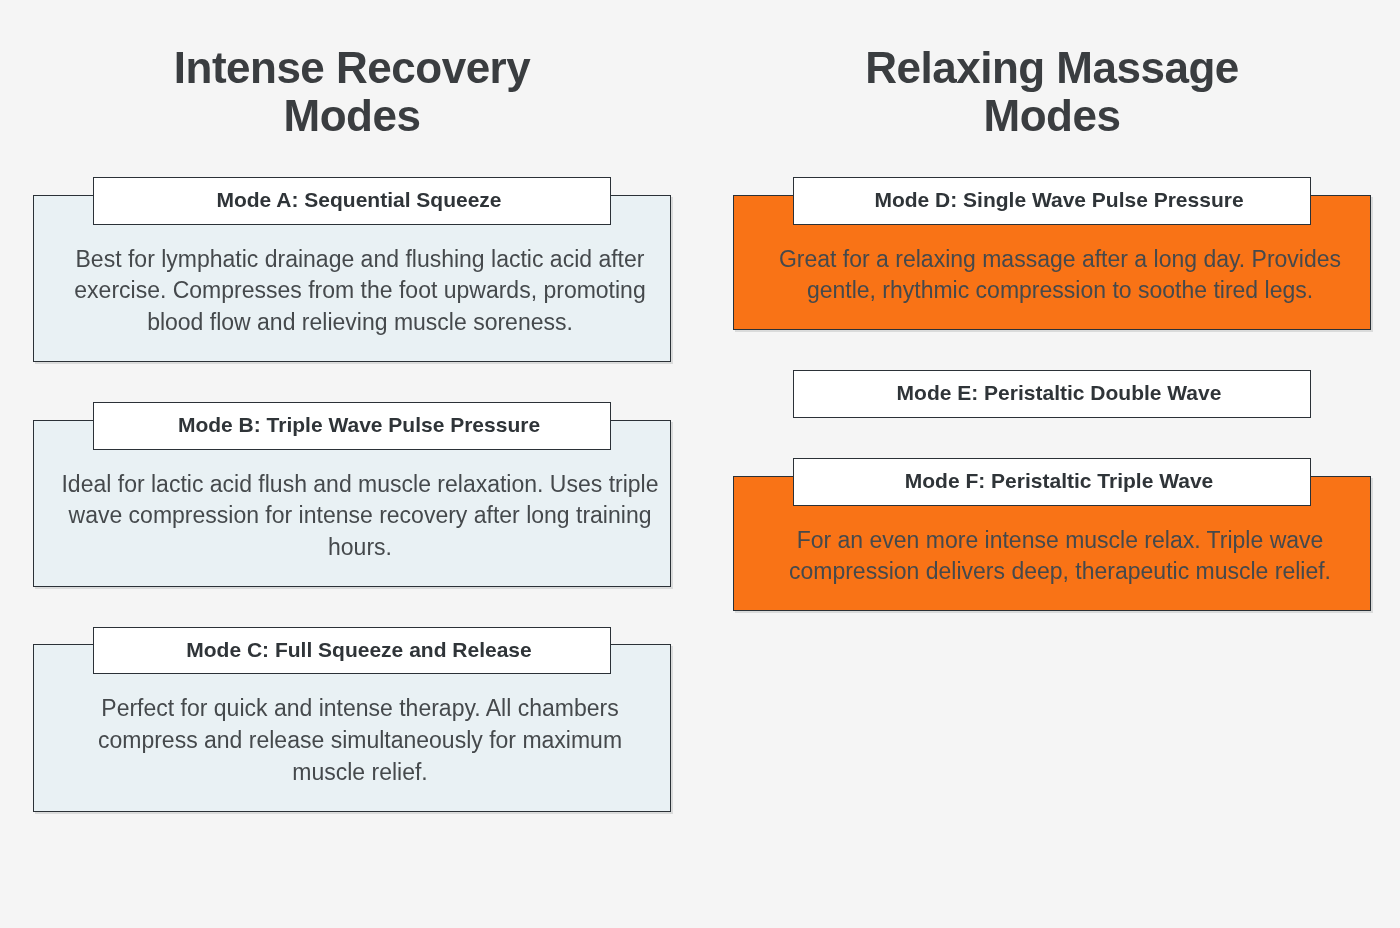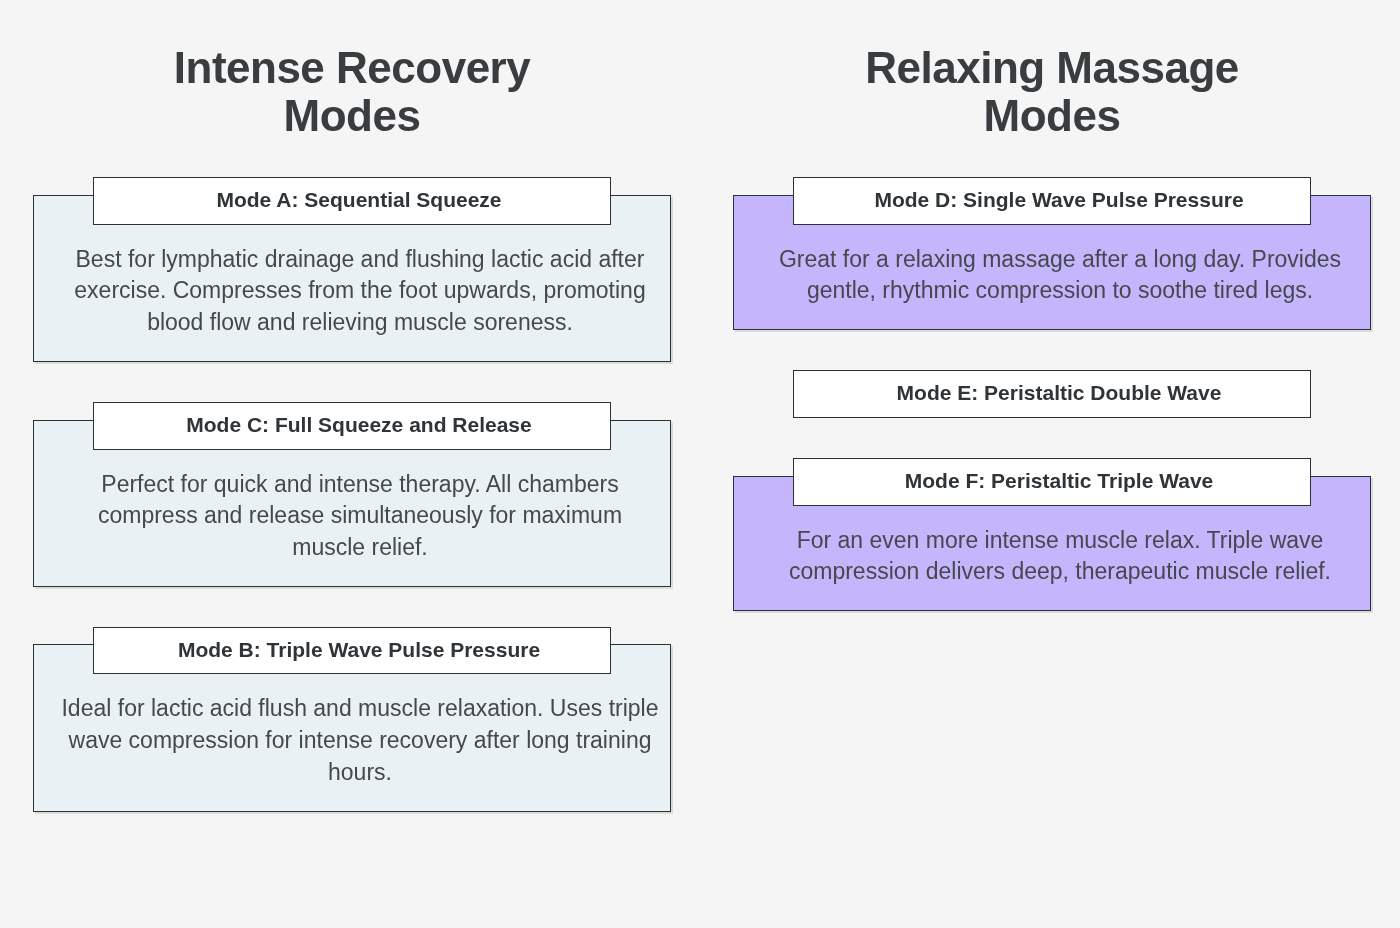--- a/index.html
+++ b/index.html
@@ -84,7 +84,7 @@
   }
 
   .card-body.tint-blue  { background: #e9f1f4; }
-  .card-body.tint-white { background: #c4b5fd; }
+  .card-body.tint-white { background: #f97316; }
 </style>
 </head>
 <body>

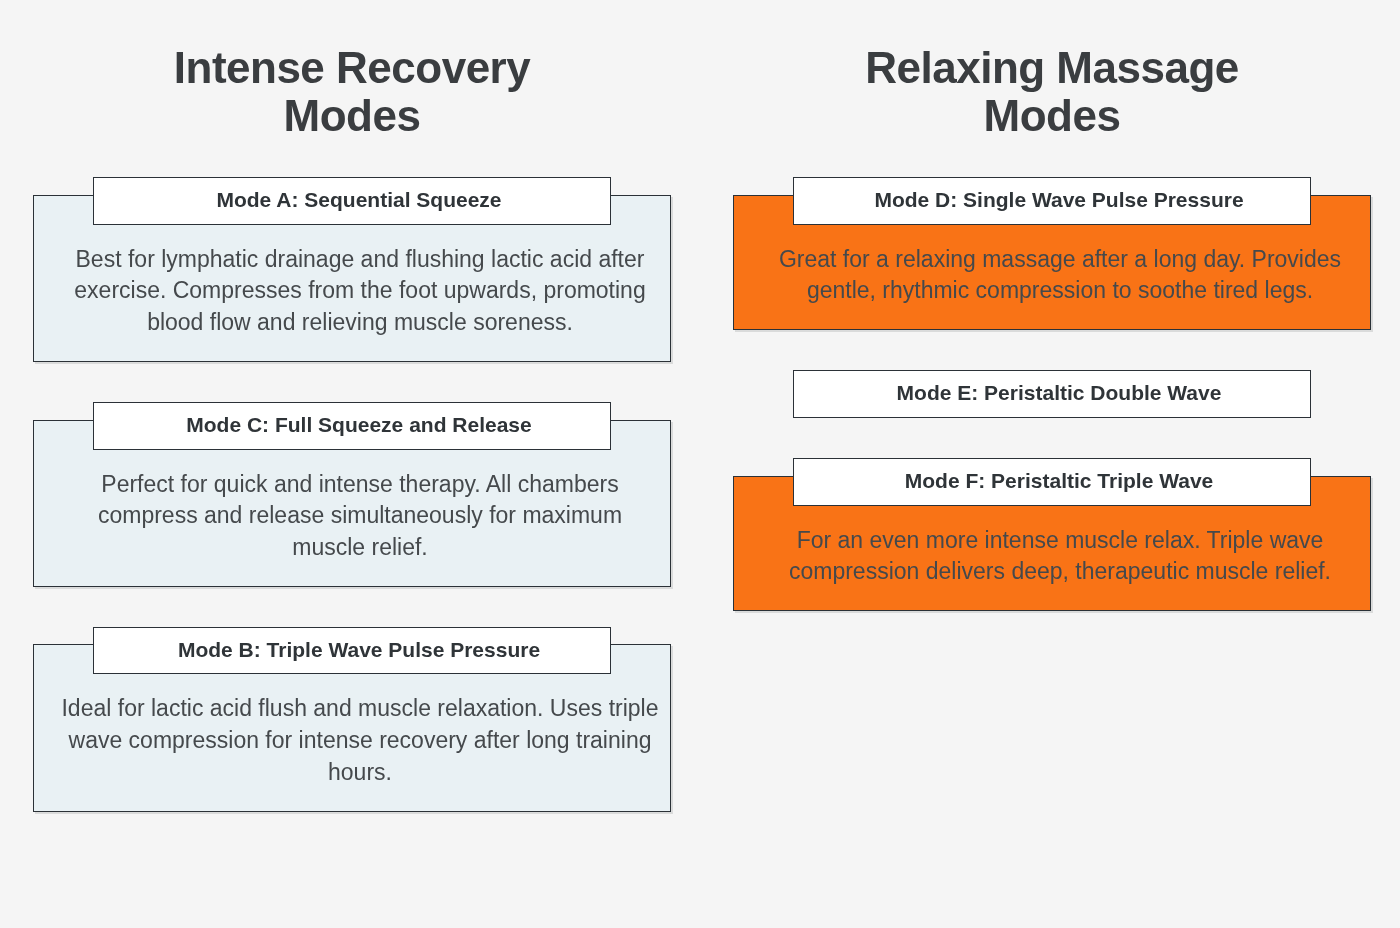--- a/index.html
+++ b/index.html
@@ -103,13 +103,13 @@
       </div>
 
       <div class="card">
-        <div class="card-header">Mode C: Full Squeeze and Release</div>
-        <div class="card-body tint-blue">Perfect for quick and intense therapy. All chambers compress and release simultaneously for maximum muscle relief.</div>
+        <div class="card-header">Mode B: Triple Wave Pulse Pressure</div>
+        <div class="card-body tint-blue">Ideal for lactic acid flush and muscle relaxation. Uses triple wave compression for intense recovery after long training hours.</div>
       </div>
 
       <div class="card">
-        <div class="card-header">Mode B: Triple Wave Pulse Pressure</div>
-        <div class="card-body tint-blue">Ideal for lactic acid flush and muscle relaxation. Uses triple wave compression for intense recovery after long training hours.</div>
+        <div class="card-header">Mode C: Full Squeeze and Release</div>
+        <div class="card-body tint-blue">Perfect for quick and intense therapy. All chambers compress and release simultaneously for maximum muscle relief.</div>
       </div>
 
     </div>

